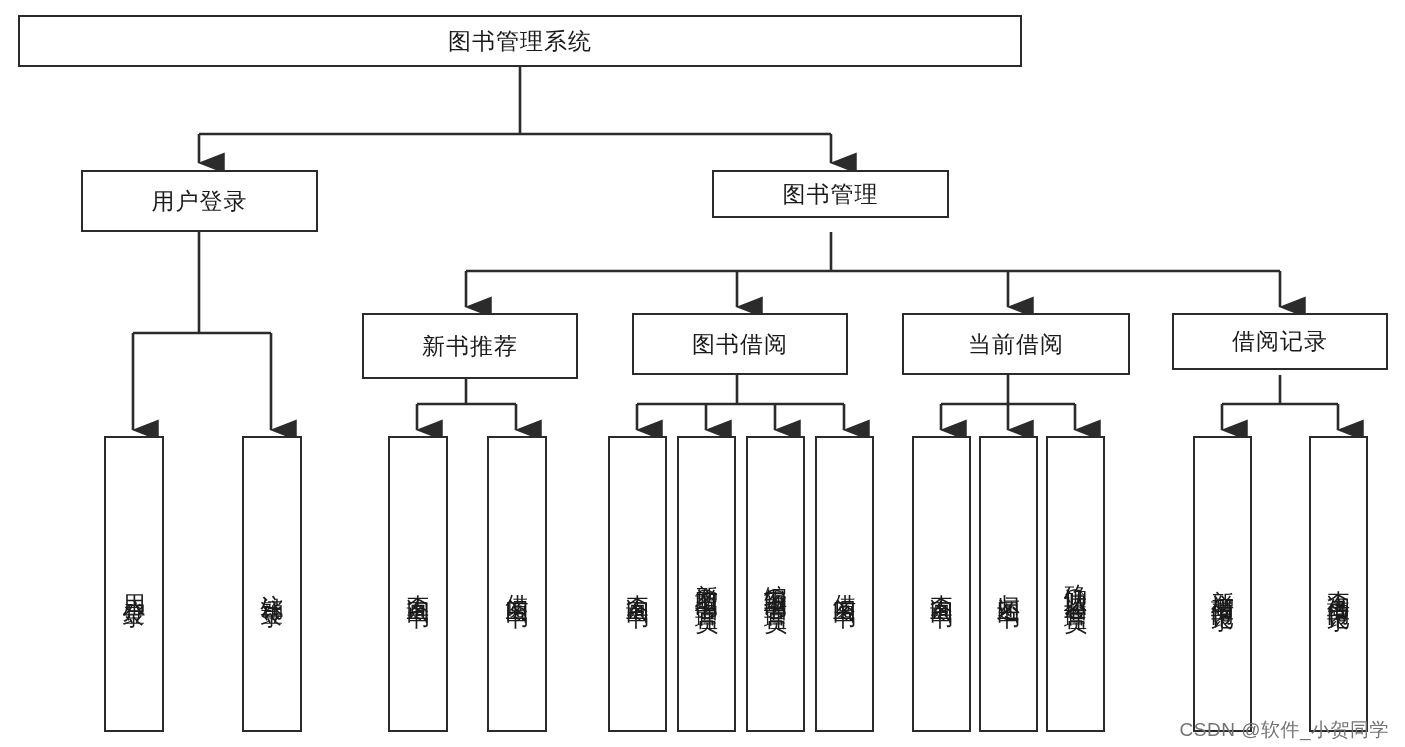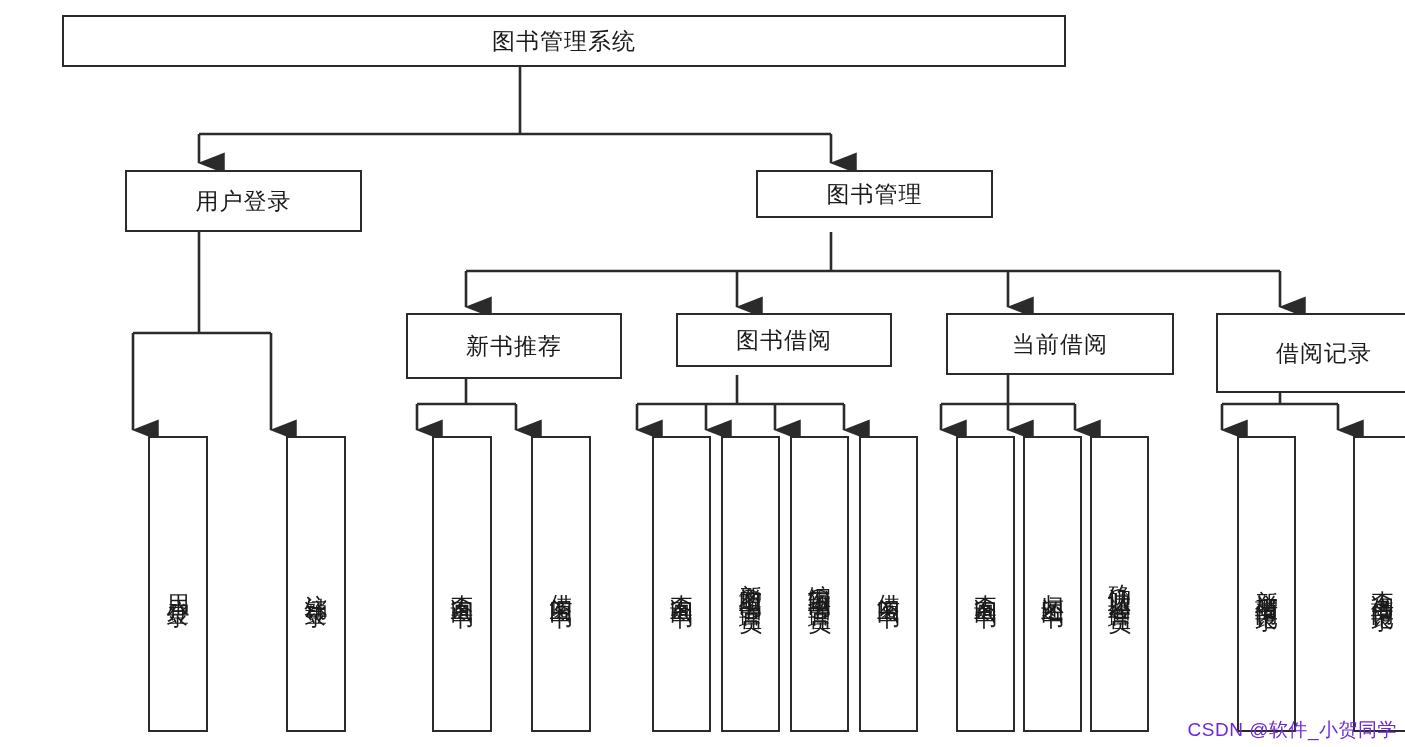--- a/index.html
+++ b/index.html
@@ -34,7 +34,6 @@
     align-items: center;
     justify-content: center;
     color: #1a1a1a;
-    margin-left: 44px;
   }
   .node.horiz {
     font-size: 23px;

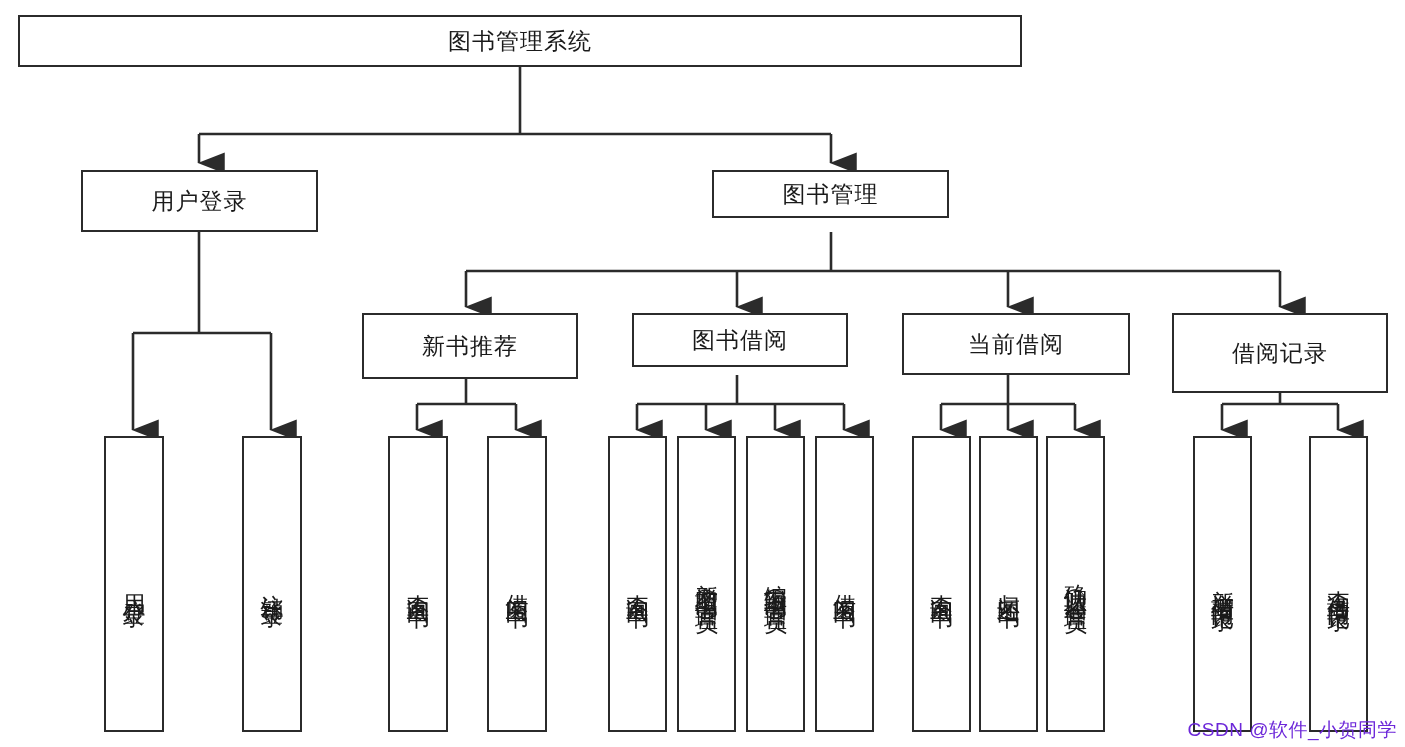--- a/index.html
+++ b/index.html
@@ -138,7 +138,7 @@
   <div class="node horiz" style="left:362px; top:313px; width:216px; height:66px;">
     <span class="label">新书推荐</span>
   </div>
-  <div class="node horiz" style="left:632px; top:313px; width:216px; height:54px;">
+  <div class="node horiz" style="left:632px; top:313px; width:216px; height:62px;">
     <span class="label">图书借阅</span>
   </div>
   <div class="node horiz" style="left:902px; top:313px; width:228px; height:62px;">

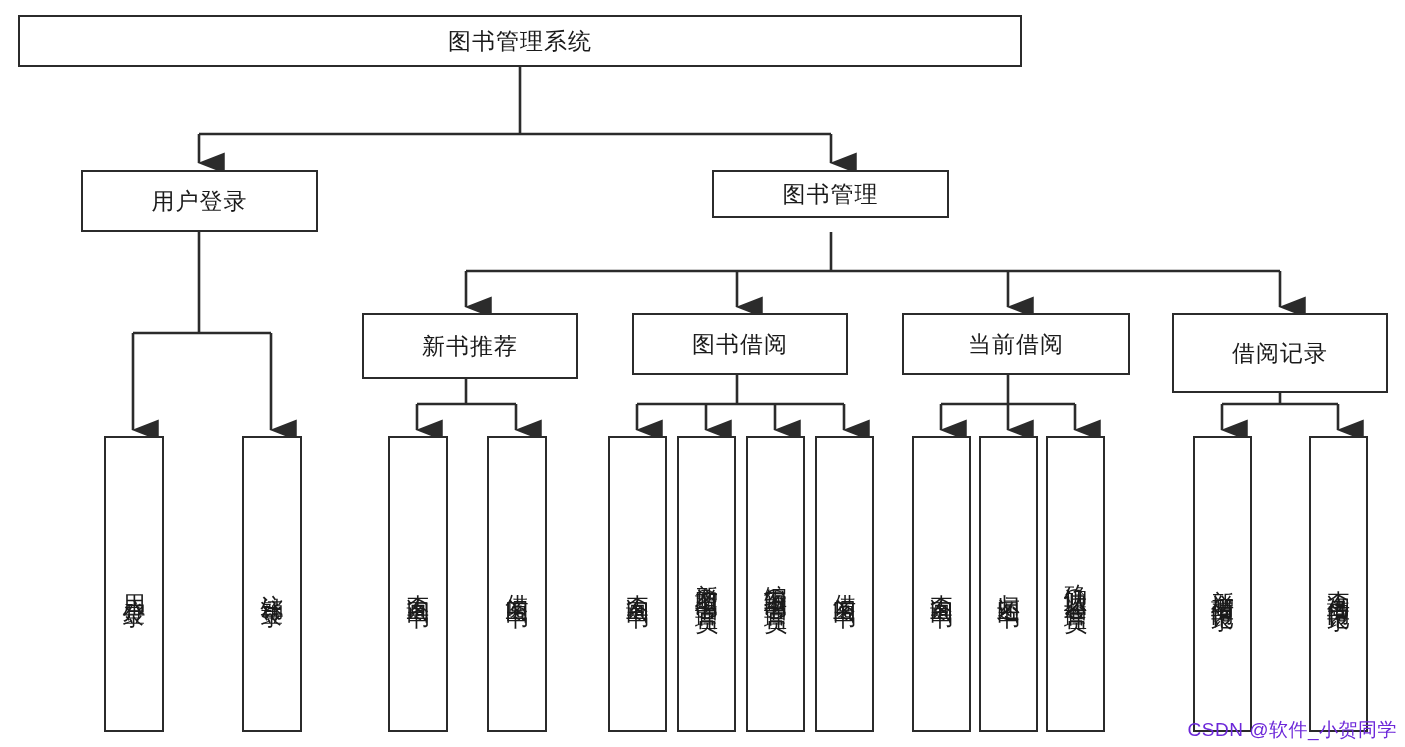--- a/index.html
+++ b/index.html
@@ -144,7 +144,7 @@
   <div class="node horiz" style="left:902px; top:313px; width:228px; height:62px;">
     <span class="label">当前借阅</span>
   </div>
-  <div class="node horiz" style="left:1172px; top:313px; width:216px; height:80px;justify-content:center;">
+  <div class="node horiz" style="left:1172px; top:313px; width:216px; height:57px;justify-content:center;">
     <span class="label">借阅记录</span>
   </div>
 

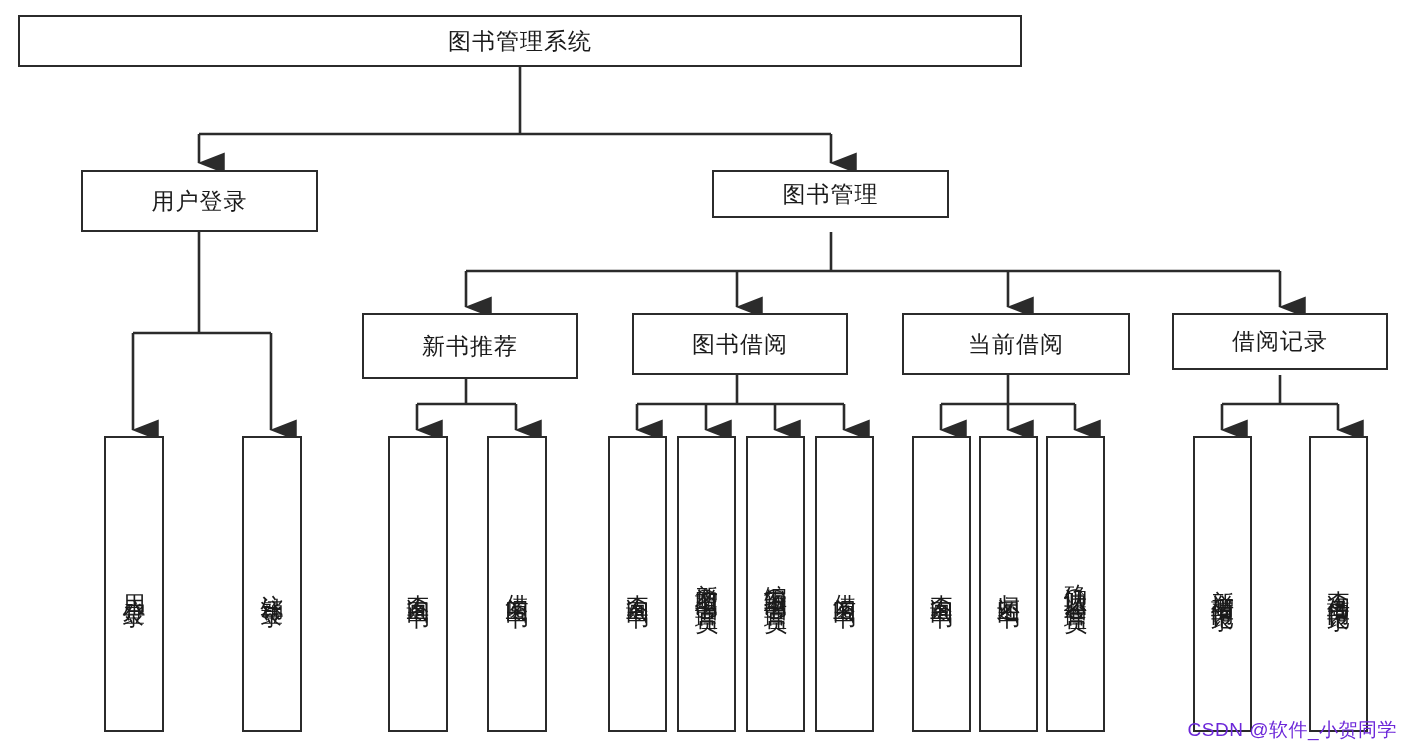--- a/index.html
+++ b/index.html
@@ -60,10 +60,10 @@
   }
   #watermark {
     position: absolute;
-    right: 8px;
+    right: 16px;
     bottom: 4px;
     font-size: 19px;
-    color: #6d28d9;
+    color: #737373;
     letter-spacing: 0.5px;
     white-space: nowrap;
   }

